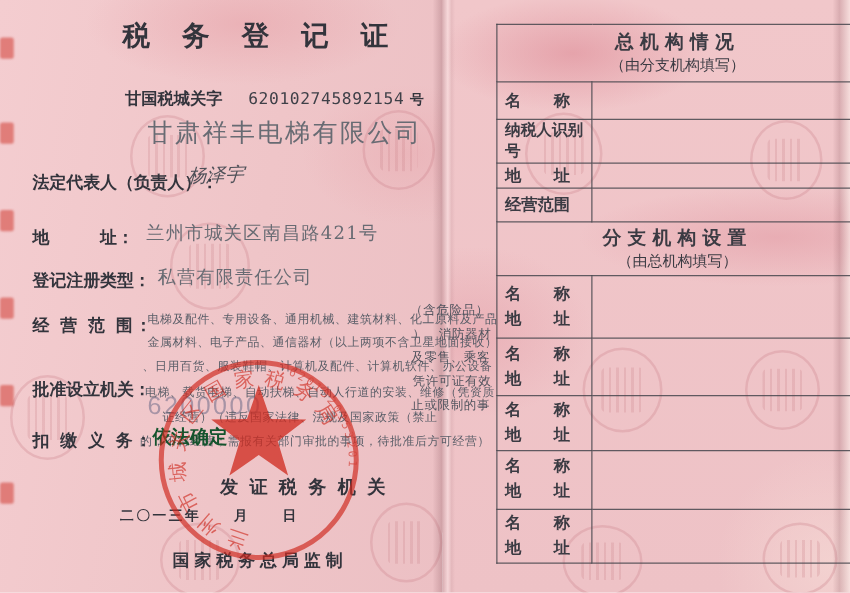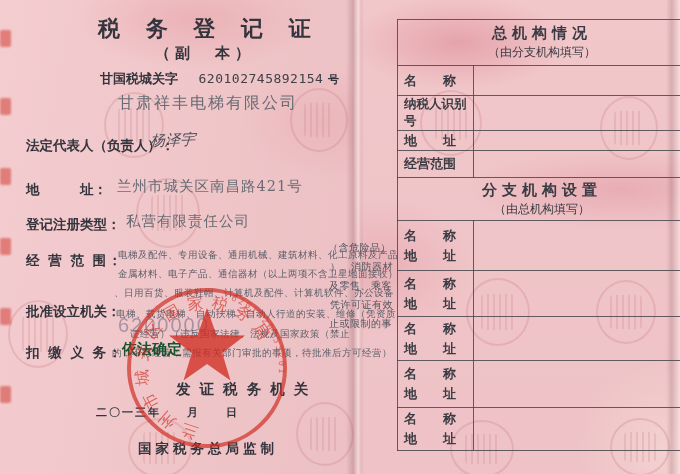--- a/index.html
+++ b/index.html
@@ -93,7 +93,6 @@
   <div class="edge-mark" style="top:386px"></div>
 
   <div class="t title" style="left:98px;top:14px;width:214px;text-align:center">税 务 登 记 证</div>
-  <div class="t subtitle" style="left:98px;top:44px;width:214px;text-align:center">（副　本）</div>
 
   <div class="t certline" style="left:100px;top:70px">
     <span>甘国税城关字</span>

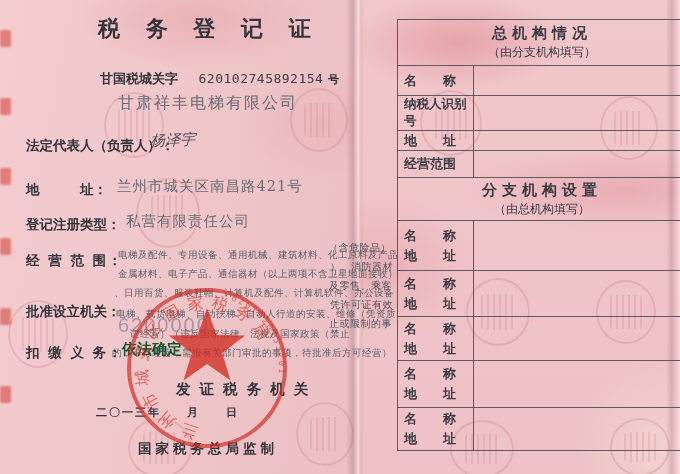--- a/index.html
+++ b/index.html
@@ -100,7 +100,7 @@
     <span style="font-size:11px">号</span>
   </div>
 
-  <div class="t val" style="left:118px;top:93px;font-size:16px;letter-spacing:2px">甘肃祥丰电梯有限公司</div>
+  <div class="t val" style="left:118px;top:93px;font-size:20px;letter-spacing:2px">甘肃祥丰电梯有限公司</div>
 
   <div class="t lbl" style="left:26px;top:137px">法定代表人（负责人）：</div>
   <div class="t hand" style="left:150px;top:131px;font-size:15px">杨泽宇</div>

